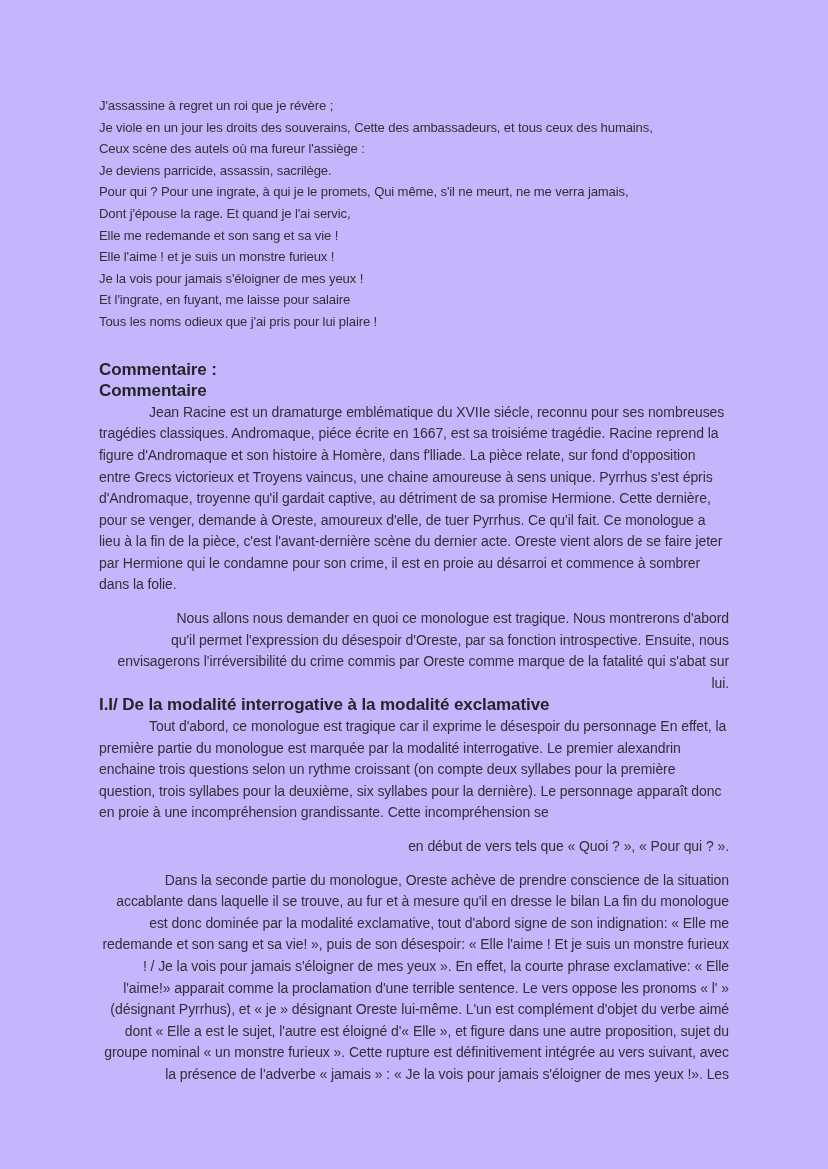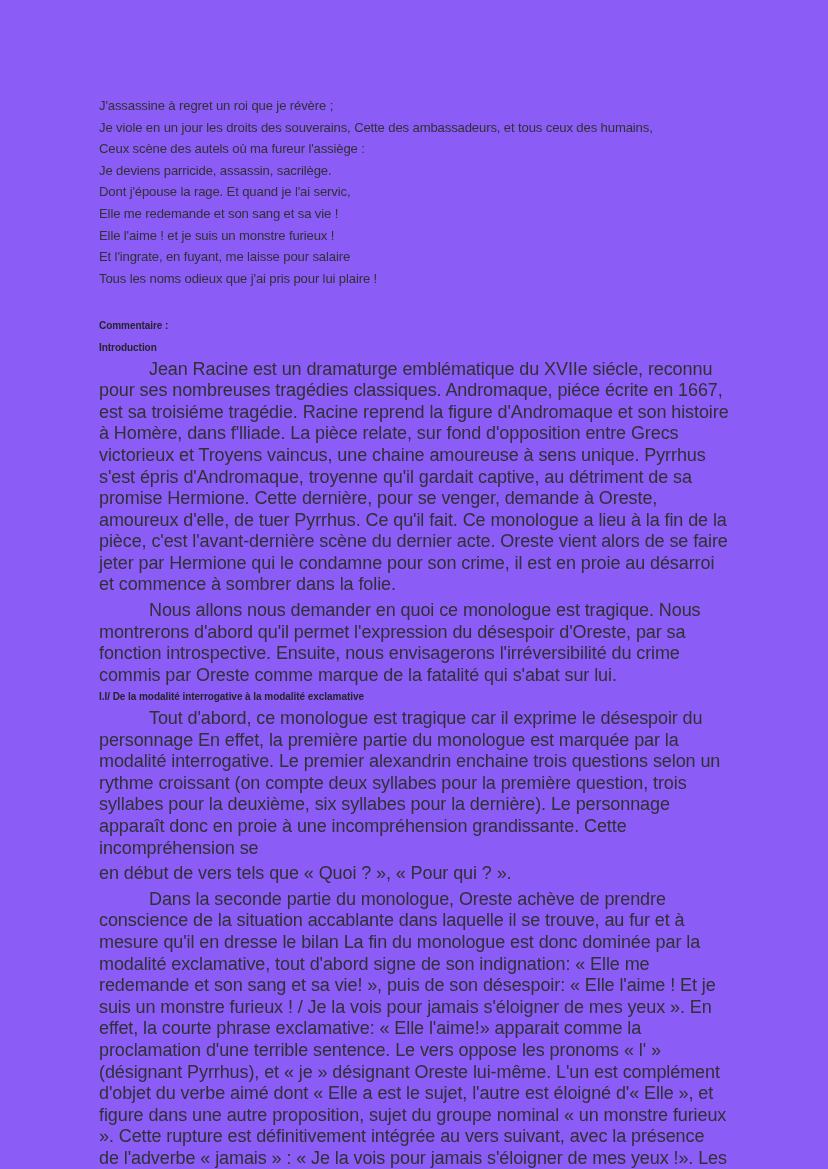--- a/index.html
+++ b/index.html
@@ -22,7 +22,7 @@
     top: 0;
     width: 828px;
     height: 1169px;
-    background: #8b5cf6;
+    background: #c4b5fd;
     box-sizing: border-box;
     padding: 95px 100px 0 99px;
   }

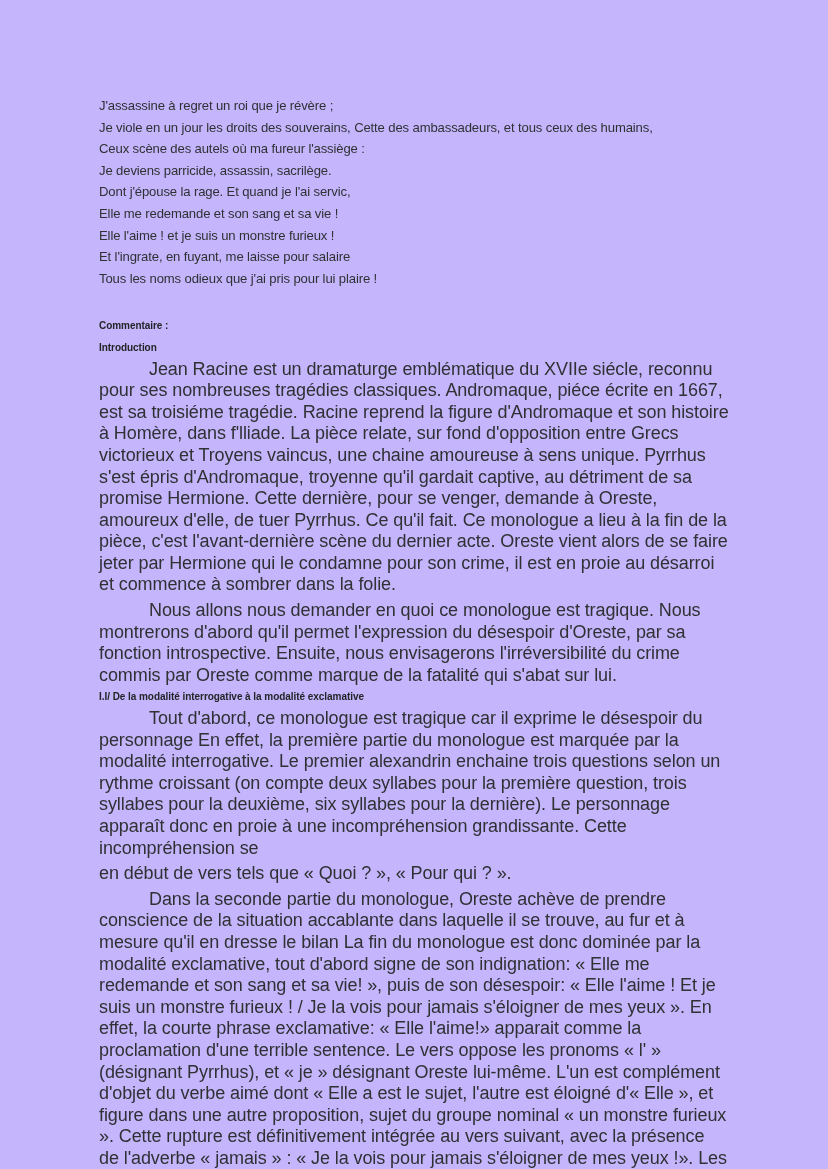--- a/index.html
+++ b/index.html
@@ -80,6 +80,7 @@
       <div class="verse-line">Je viole en un jour les droits des souverains, Cette des ambassadeurs, et tous ceux des humains,</div>
       <div class="verse-line">Ceux scène des autels où ma fureur l'assiège :</div>
       <div class="verse-line">Je deviens parricide, assassin, sacrilège.</div>
+      <div class="verse-line">Pour qui ? Pour une ingrate, à qui je le promets, Qui même, s'il ne meurt, ne me verra jamais,</div>
       <div class="verse-line">Dont j'épouse la rage. Et quand je l'ai servic,</div>
       <div class="verse-line">Elle me redemande et son sang et sa vie !</div>
       <div class="verse-line">Elle l'aime ! et je suis un monstre furieux !</div>

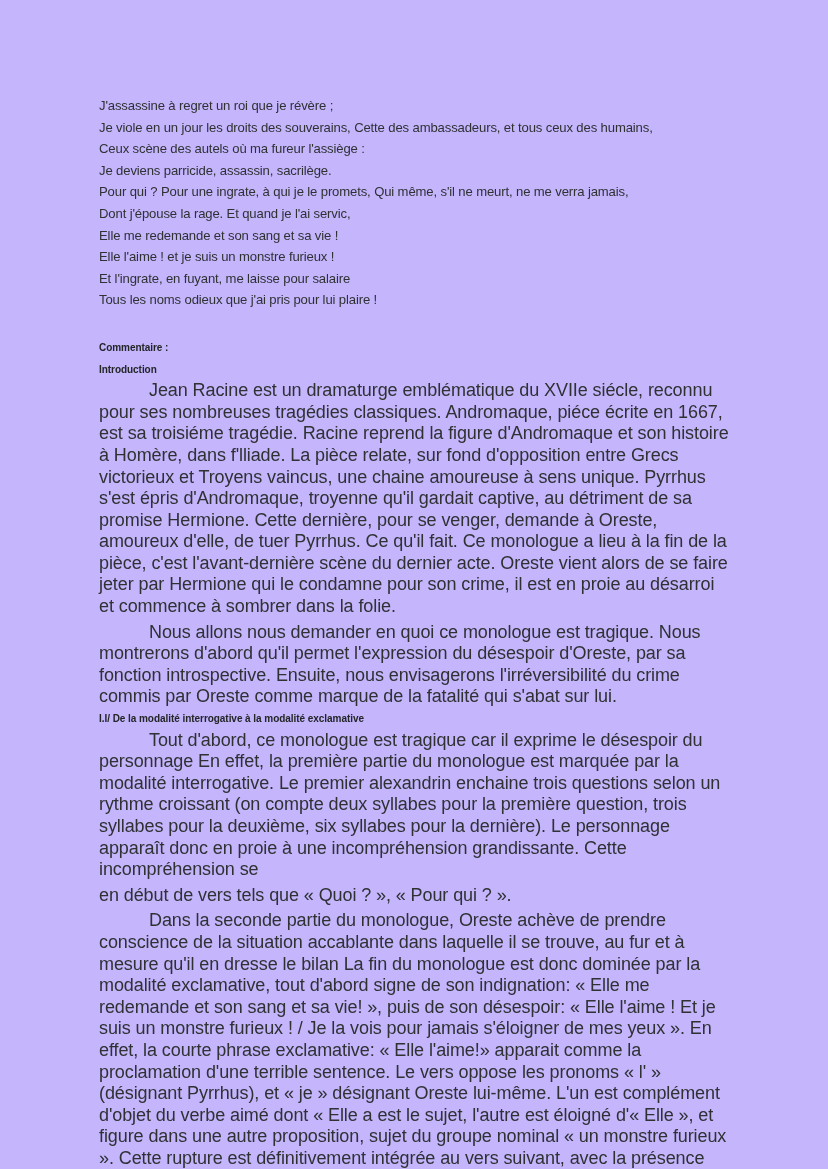--- a/index.html
+++ b/index.html
@@ -84,6 +84,7 @@
       <div class="verse-line">Dont j'épouse la rage. Et quand je l'ai servic,</div>
       <div class="verse-line">Elle me redemande et son sang et sa vie !</div>
       <div class="verse-line">Elle l'aime ! et je suis un monstre furieux !</div>
+      <div class="verse-line">Je la vois pour jamais s'éloigner de mes yeux !</div>
       <div class="verse-line">Et l'ingrate, en fuyant, me laisse pour salaire</div>
       <div class="verse-line">Tous les noms odieux que j'ai pris pour lui plaire !</div>
     </div>

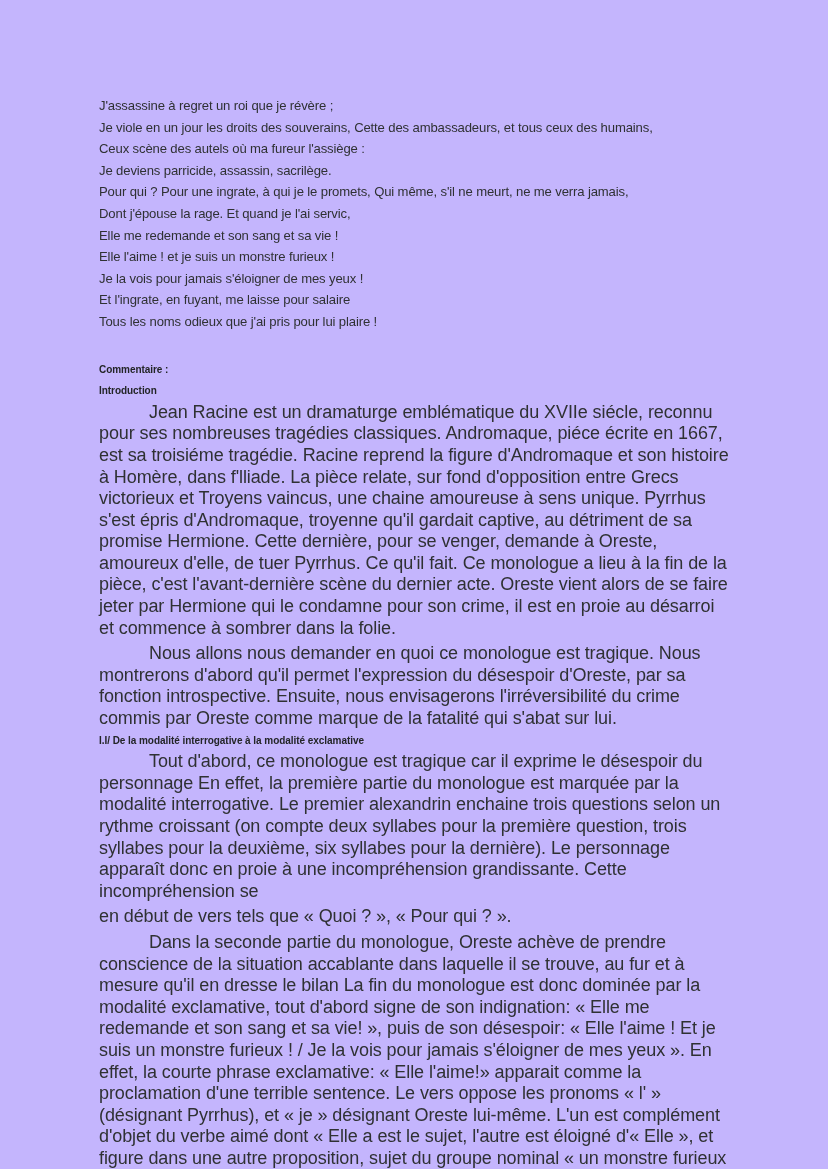--- a/index.html
+++ b/index.html
@@ -44,7 +44,7 @@
   }
   
   .heading {
-    font-size: 10px;
+    font-size: 17px;
     line-height: 21.6px;
     font-weight: bold;
     color: #232527;

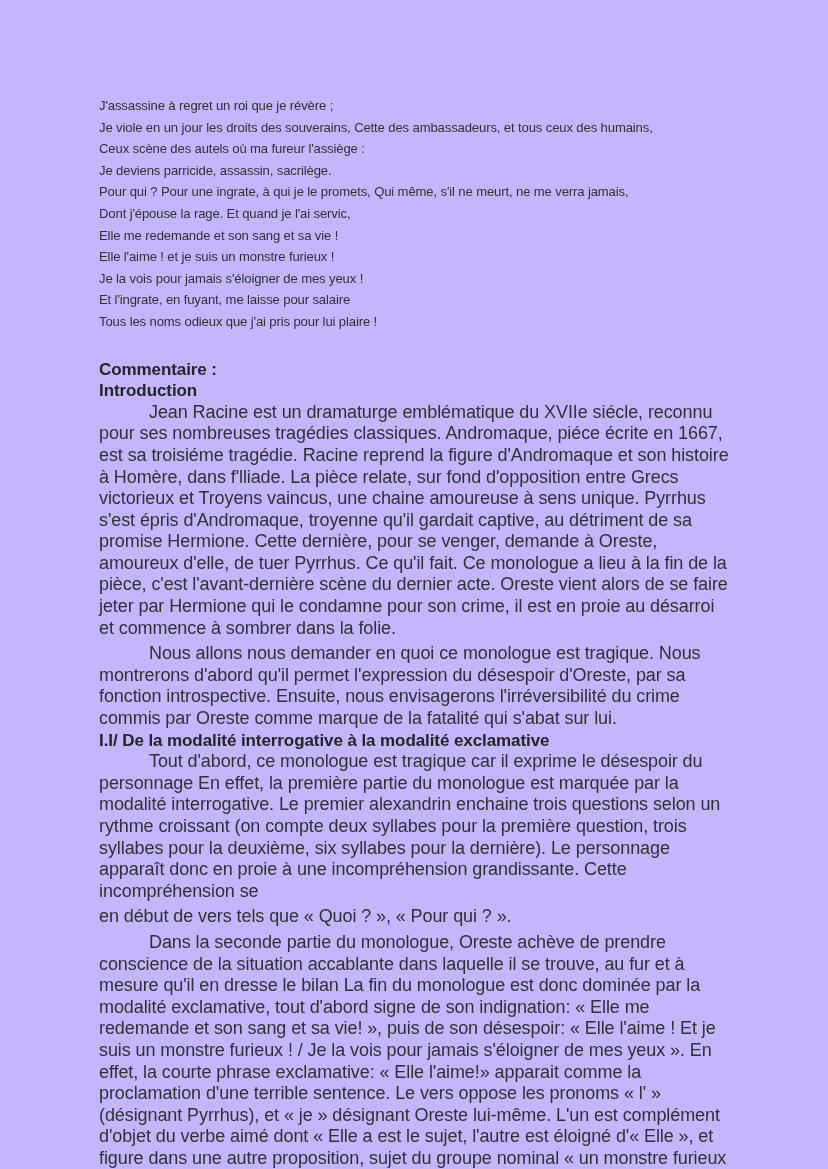--- a/index.html
+++ b/index.html
@@ -90,7 +90,7 @@
     </div>
 
     <div class="heading">Commentaire :</div>
-    <div class="heading sub">Introduction</div>
+    <div class="heading sub">Commentaire</div>
 
     <p class="para indent">Jean Racine est un dramaturge emblématique du XVIIe siécle, reconnu pour ses nombreuses tragédies classiques. Andromaque, piéce écrite en 1667, est sa troisiéme tragédie. Racine reprend la figure d'Andromaque et son histoire à Homère, dans f'lliade. La pièce relate, sur fond d'opposition entre Grecs victorieux et Troyens vaincus, une chaine amoureuse à sens unique. Pyrrhus s'est épris d'Andromaque, troyenne qu'il gardait captive, au détriment de sa promise Hermione. Cette dernière, pour se venger, demande à Oreste, amoureux d'elle, de tuer Pyrrhus. Ce qu'il fait. Ce monologue a lieu à la fin de la pièce, c'est l'avant-dernière scène du dernier acte. Oreste vient alors de se faire jeter par Hermione qui le condamne pour son crime, il est en proie au désarroi et commence à sombrer dans la folie.</p>
 

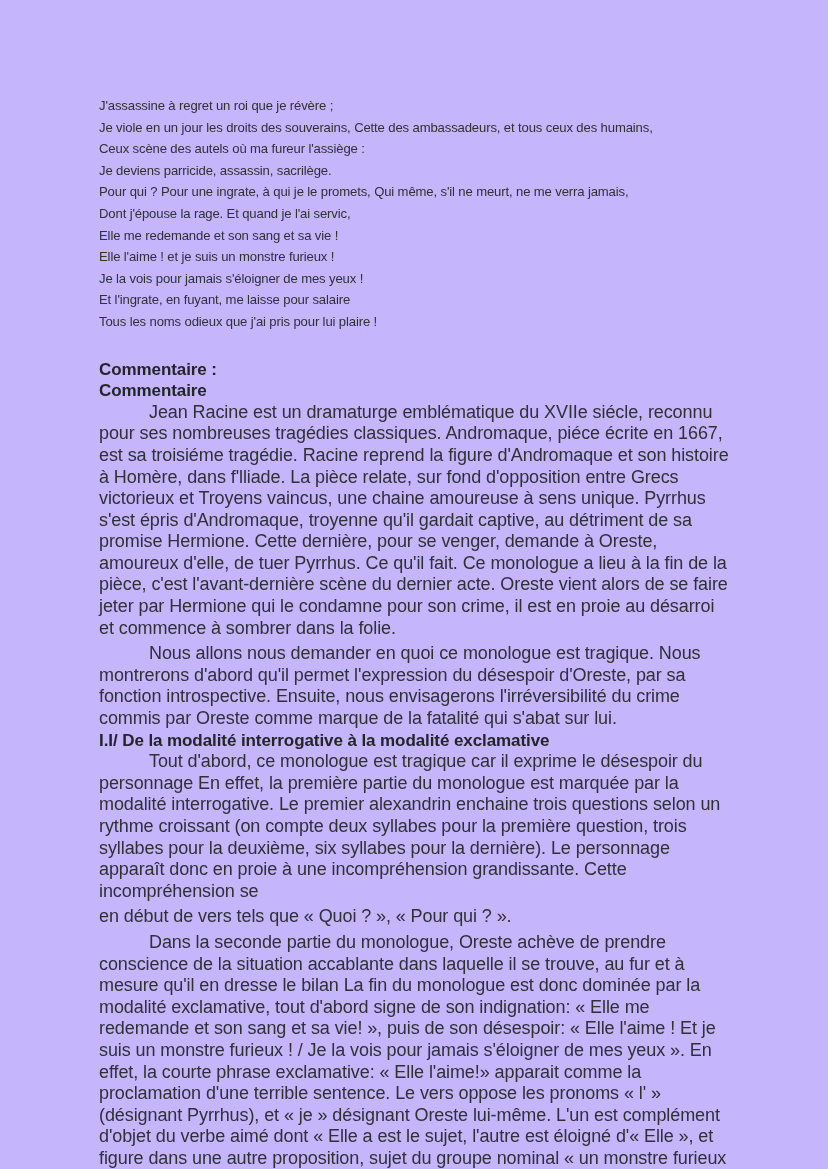--- a/index.html
+++ b/index.html
@@ -55,7 +55,7 @@
   }
   
   .para {
-    font-size: 18px;
+    font-size: 14px;
     line-height: 21.6px;
     text-align: left;
     color: #2f3133;

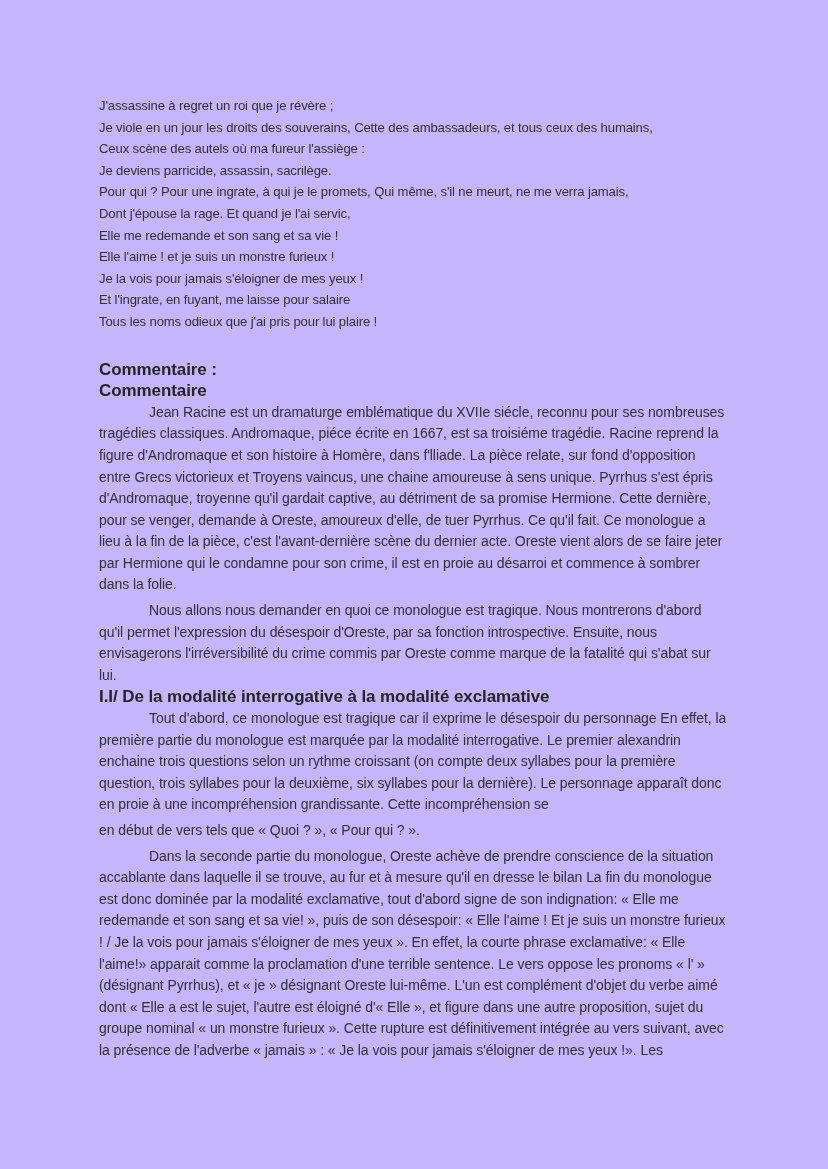--- a/index.html
+++ b/index.html
@@ -66,7 +66,8 @@
     text-indent: 50px;
   }
   .para + .para {
-    margin-top: 4px;
+    margin-top: 12px;
+    text-align: right;
   }
 </style>
 </head>

